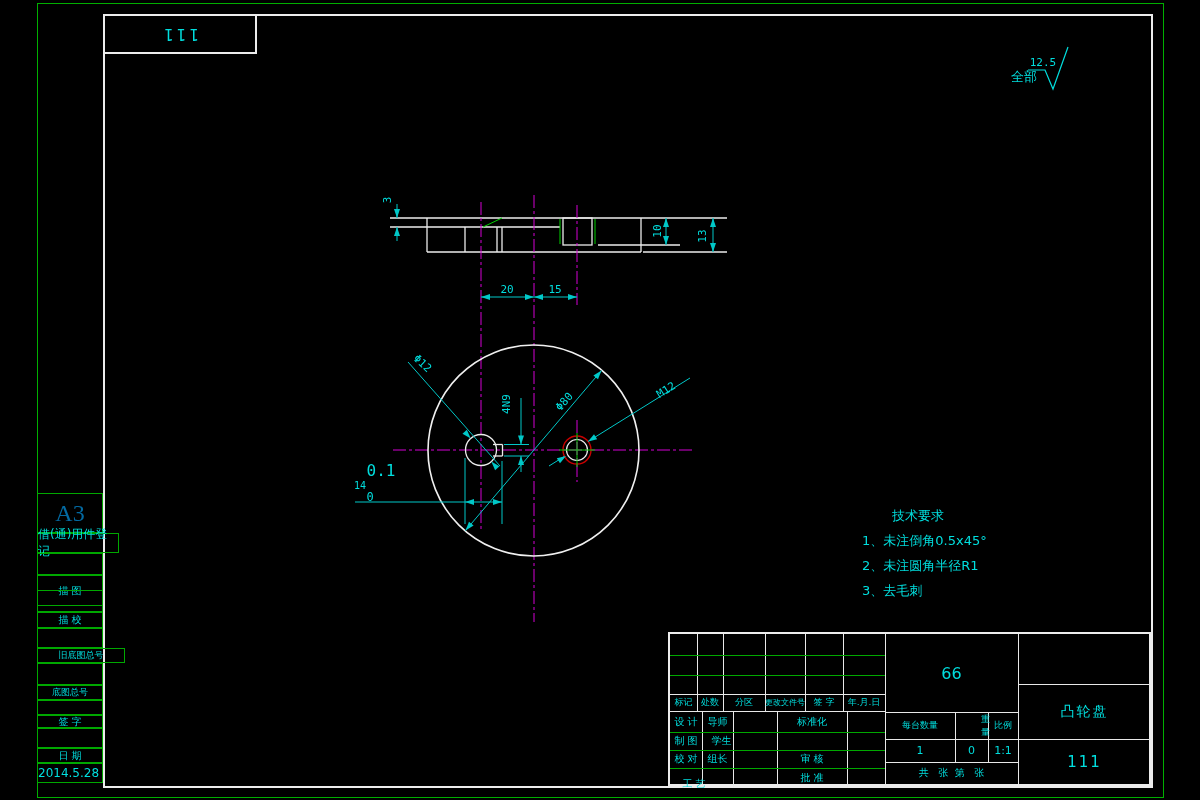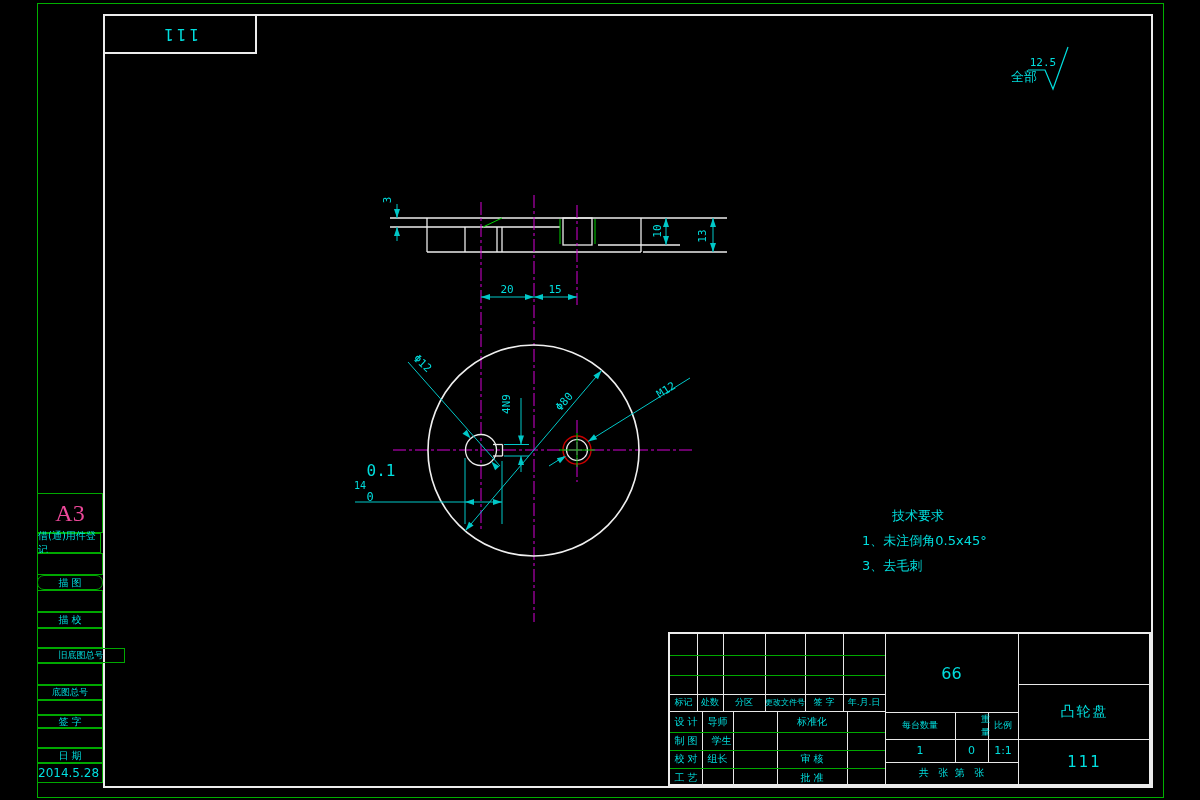--- a/index.html
+++ b/index.html
@@ -29,7 +29,7 @@
 </div>
 
 <div class="abs" style="left:37px;top:493px;width:66px;height:290px;">
-  <div class="cell gb wh" style="left:0;top:0;width:66px;height:40px;font-size:24px;color:#ec4899;font-family:'Liberation Serif',serif;">A3</div>
+  <div class="cell gb wh" style="left:0;top:0;width:66px;height:40px;font-size:24px;color:#0369a1;font-family:'Liberation Serif',serif;">A3</div>
   <div class="cell gb" style="left:0;top:40px;width:64px;height:20px;font-size:10px;">借(通)用件登记</div>
   <div class="cell gb" style="left:0;top:60px;width:66px;height:22px;"></div>
   <div class="cell gb" style="left:0;top:82px;width:66px;height:15px;border-radius:7px;">描 图</div>

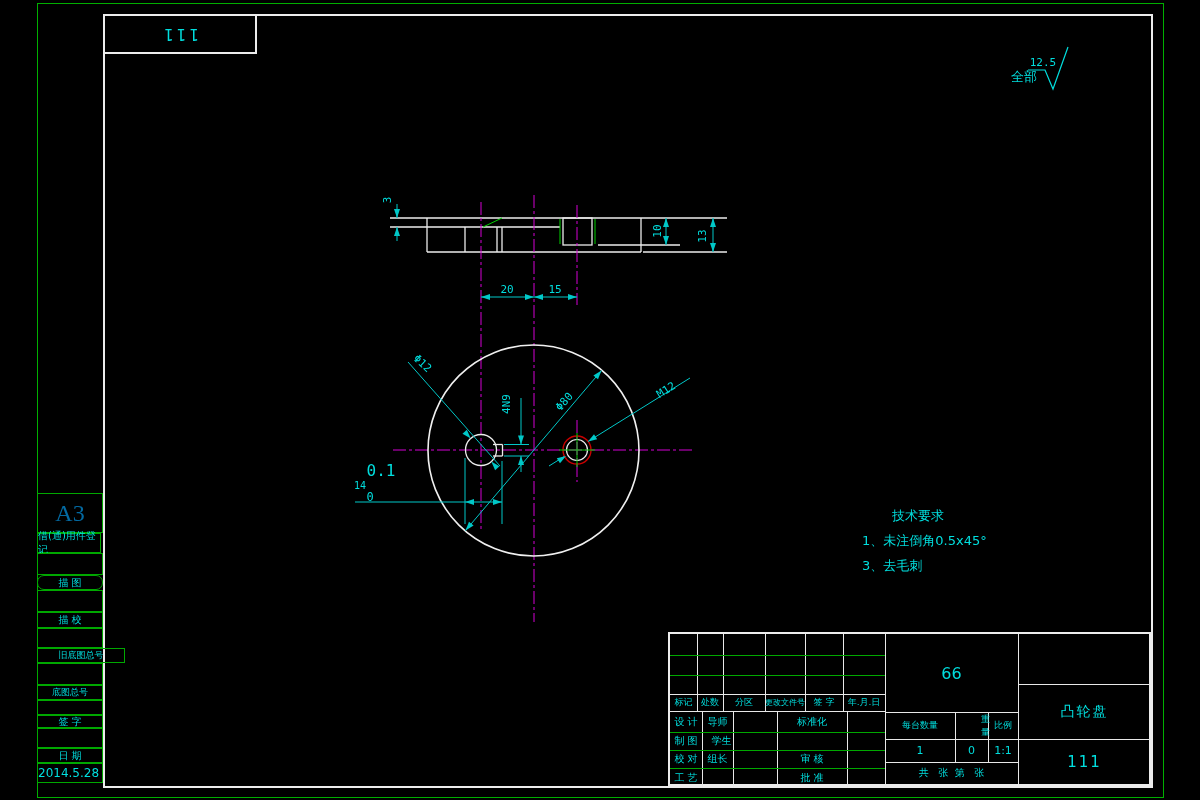--- a/index.html
+++ b/index.html
@@ -30,7 +30,7 @@
 
 <div class="abs" style="left:37px;top:493px;width:66px;height:290px;">
   <div class="cell gb wh" style="left:0;top:0;width:66px;height:40px;font-size:24px;color:#0369a1;font-family:'Liberation Serif',serif;">A3</div>
-  <div class="cell gb" style="left:0;top:40px;width:64px;height:20px;font-size:10px;">借(通)用件登记</div>
+  <div class="cell gb" style="left:0;top:40px;width:82px;height:20px;font-size:12px;">借(通)用件登记</div>
   <div class="cell gb" style="left:0;top:60px;width:66px;height:22px;"></div>
   <div class="cell gb" style="left:0;top:82px;width:66px;height:15px;border-radius:7px;">描 图</div>
   <div class="cell gb" style="left:0;top:97px;width:66px;height:22px;"></div>

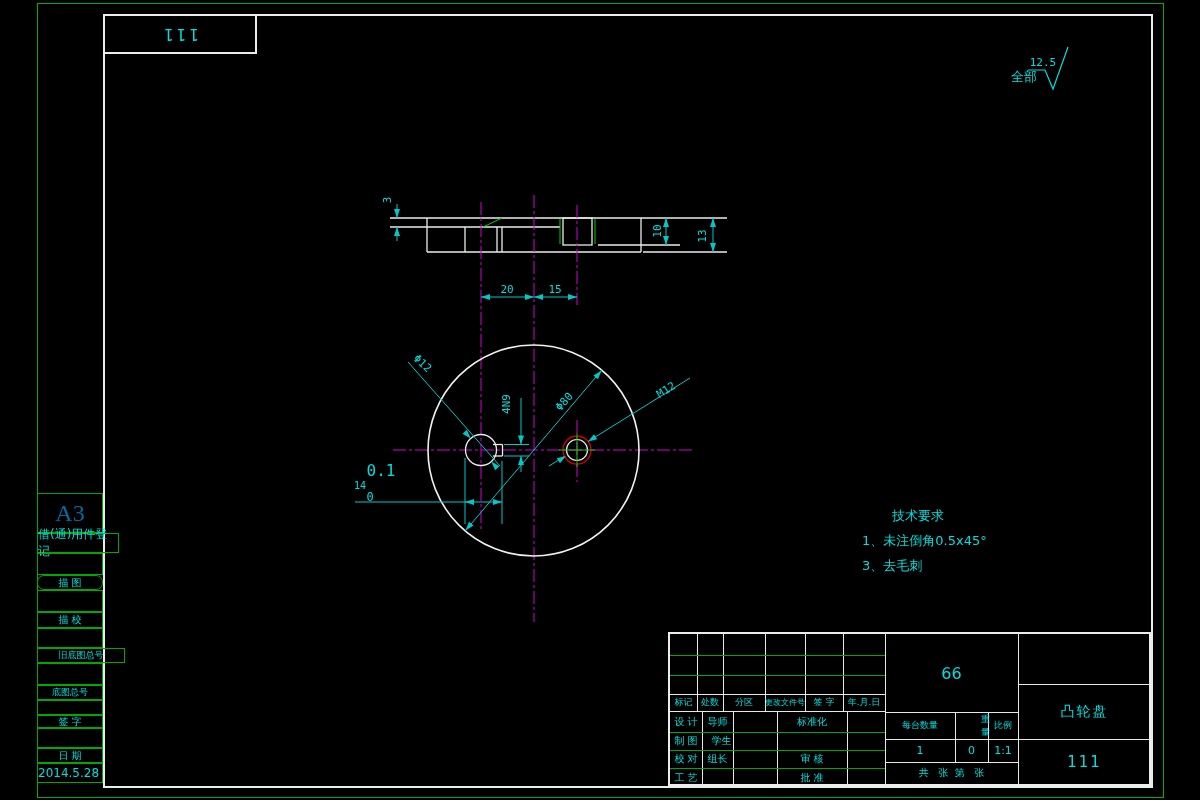--- a/index.html
+++ b/index.html
@@ -49,6 +49,7 @@
 <div class="abs cy" style="left:862px;top:503px;width:220px;font-size:13px;line-height:25px;">
   <div style="padding-left:30px;">技术要求</div>
   <div>1、未注倒角0.5x45°</div>
+  <div>2、未注圆角半径R1</div>
   <div>3、去毛刺</div>
 </div>
 

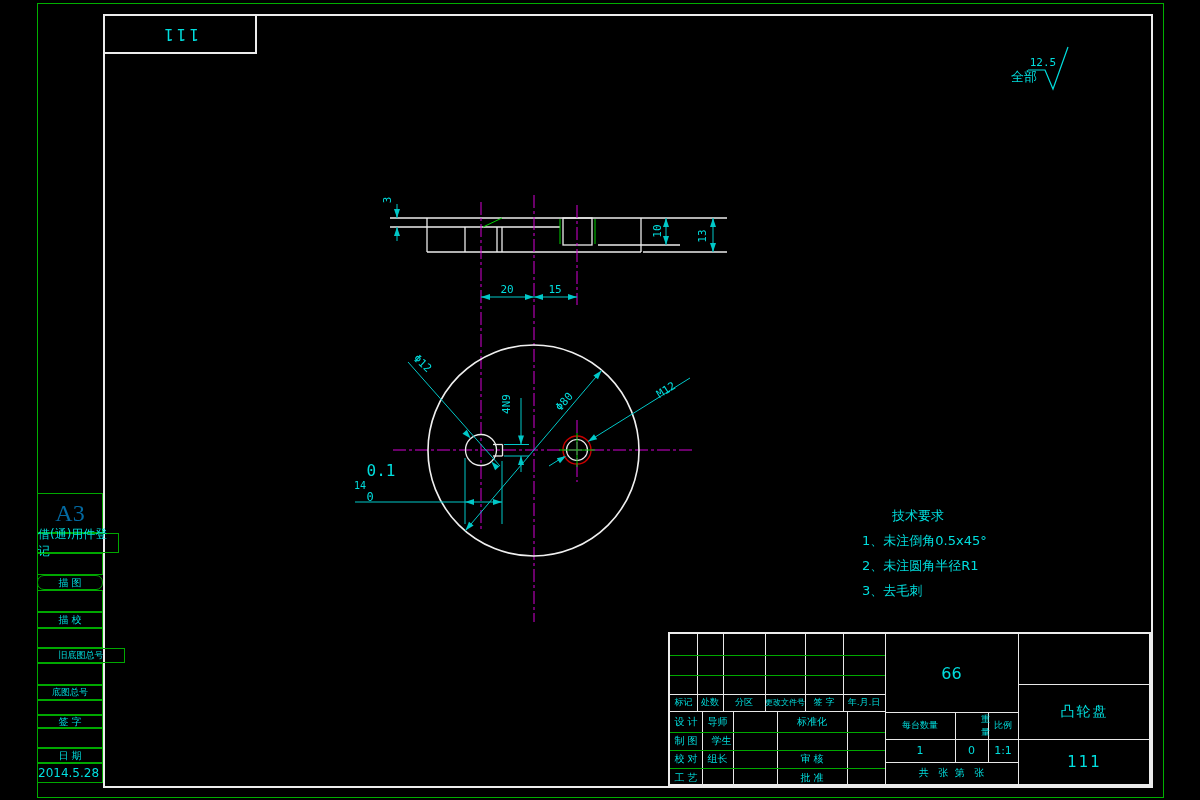--- a/index.html
+++ b/index.html
@@ -32,7 +32,7 @@
   <div class="cell gb wh" style="left:0;top:0;width:66px;height:40px;font-size:24px;color:#0369a1;font-family:'Liberation Serif',serif;">A3</div>
   <div class="cell gb" style="left:0;top:40px;width:82px;height:20px;font-size:12px;">借(通)用件登记</div>
   <div class="cell gb" style="left:0;top:60px;width:66px;height:22px;"></div>
-  <div class="cell gb" style="left:0;top:82px;width:66px;height:15px;border-radius:7px;">描 图</div>
+  <div class="cell gb" style="left:0;top:82px;width:66px;height:31px;">描 图</div>
   <div class="cell gb" style="left:0;top:97px;width:66px;height:22px;"></div>
   <div class="cell gb" style="left:0;top:119px;width:66px;height:16px;">描 校</div>
   <div class="cell gb" style="left:0;top:135px;width:66px;height:20px;"></div>

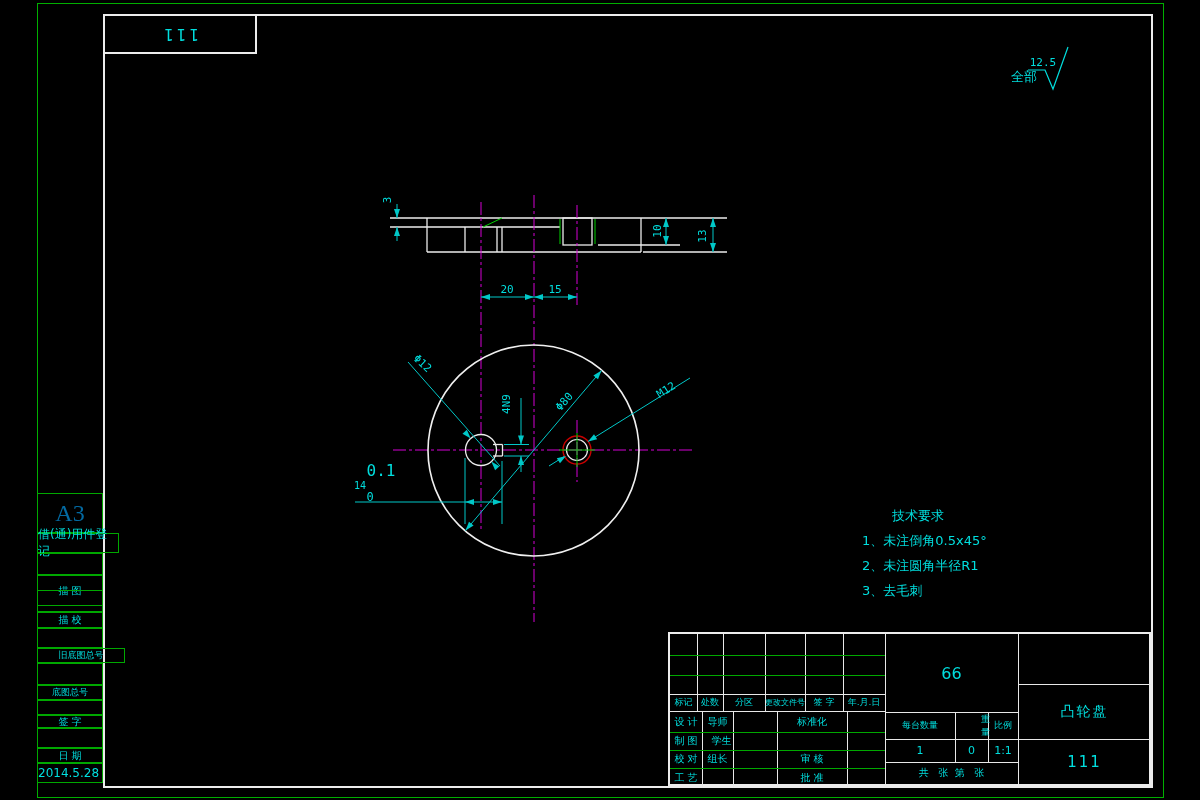--- a/index.html
+++ b/index.html
@@ -87,7 +87,7 @@
   <div class="cell" style="left:36px;top:98px;width:31px;height:18px;">学生</div>
   <div class="cell" style="left:0;top:116px;width:32px;height:18px;">校 对</div>
   <div class="cell" style="left:32px;top:116px;width:31px;height:18px;">组长</div>
-  <div class="cell" style="left:0;top:134px;width:32px;height:20px;">工 艺</div>
+  <div class="cell" style="left:8px;top:134px;width:32px;height:32px;">工 艺</div>
   <div class="cell" style="left:107px;top:77px;width:70px;height:21px;">标准化</div>
   <div class="cell" style="left:107px;top:116px;width:70px;height:18px;">审 核</div>
   <div class="cell" style="left:107px;top:134px;width:70px;height:20px;">批 准</div>

